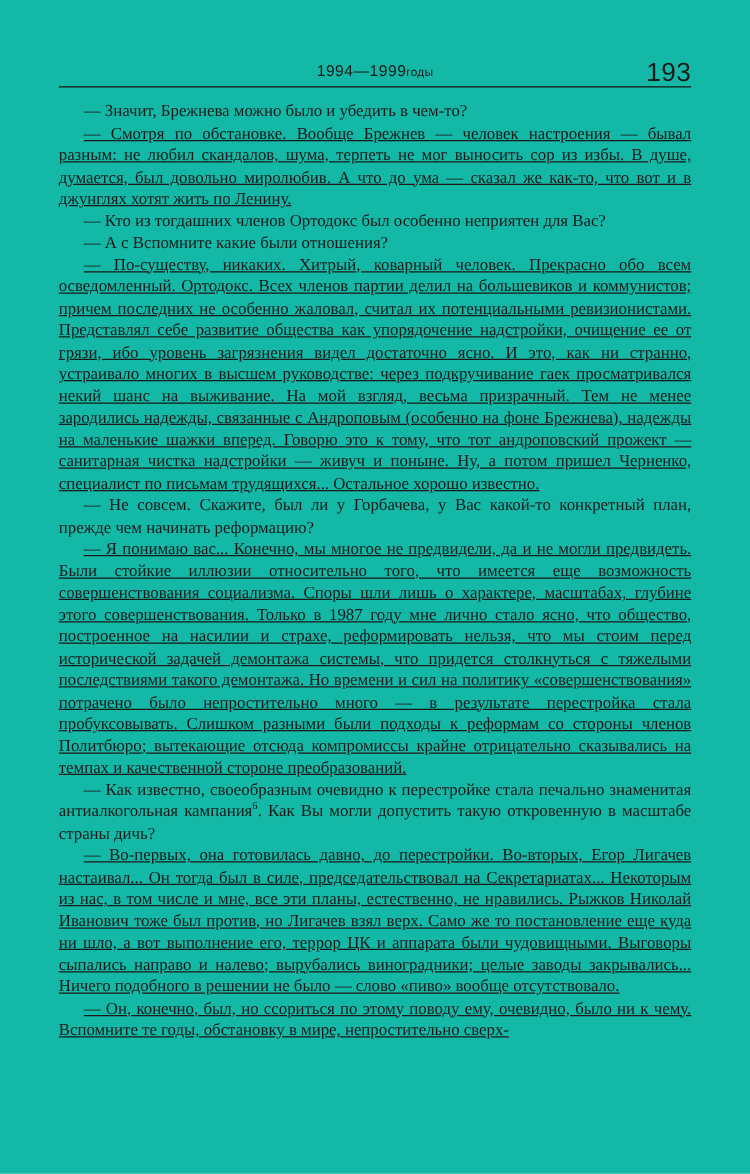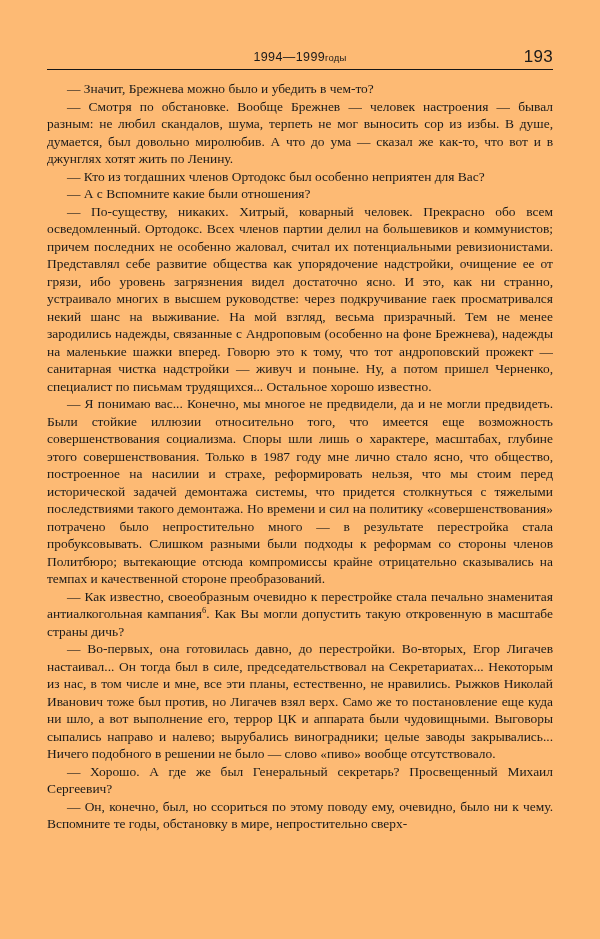--- a/index.html
+++ b/index.html
@@ -18,7 +18,7 @@
     position: relative;
     width: 600px;
     height: 939px;
-    background: #fdba74;
+    background: #14b8a6;
   }
   .running-head {
     position: absolute;

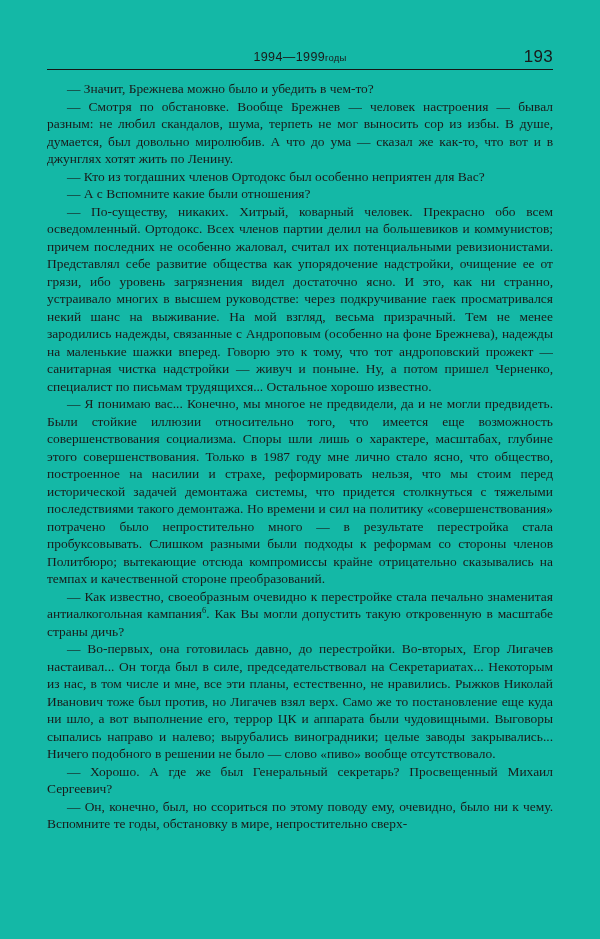--- a/index.html
+++ b/index.html
@@ -50,7 +50,7 @@
     position: absolute;
     right: 0;
     top: -2px;
-    font-size: 17px;
+    font-size: 21px;
     font-family: "Liberation Sans", "DejaVu Sans", sans-serif;
     letter-spacing: 0.3px;
   }

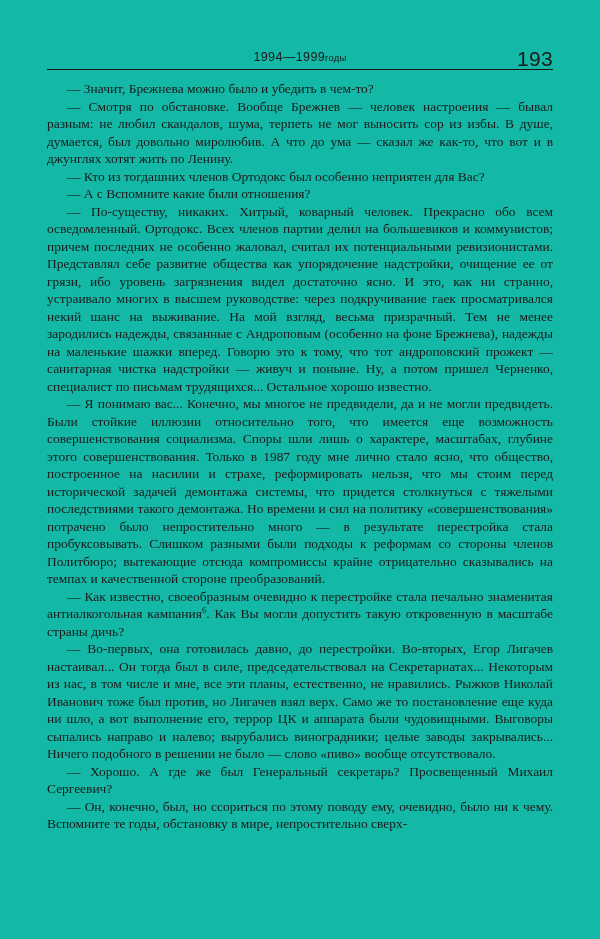--- a/index.html
+++ b/index.html
@@ -73,6 +73,7 @@
   }
   p.a {
     font-style: normal;
+    text-decoration: underline;
   }
   sup {
     font-size: 8.5px;

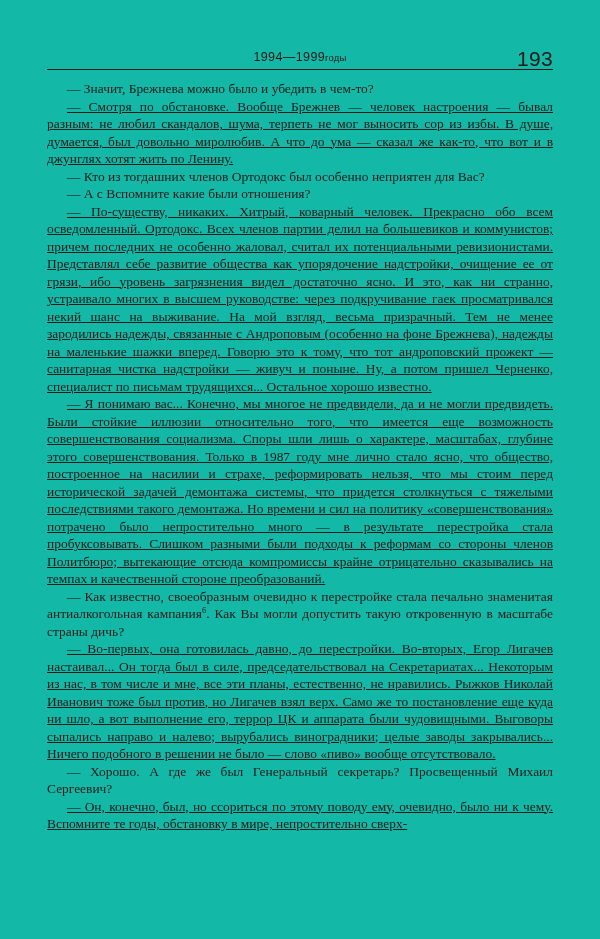--- a/index.html
+++ b/index.html
@@ -99,6 +99,7 @@
     <p class="q">— Кто из тогдашних членов Ортодокс был особенно неприятен для Вас?</p>
     <p class="q">— А с Вспомните какие были отношения?</p>
     <p class="a">— По-существу, никаких. Хитрый, коварный человек. Прекрасно обо всем осведомленный. Ортодокс. Всех членов партии делил на большевиков и коммунистов; причем последних не особенно жаловал, считал их потенциальными ревизионистами. Представлял себе развитие общества как упорядочение надстройки, очищение ее от грязи, ибо уровень загрязнения видел достаточно ясно. И это, как ни странно, устраивало многих в высшем руководстве: через подкручивание гаек просматривался некий шанс на выживание. На мой взгляд, весьма призрачный. Тем не менее зародились надежды, связанные с Андроповым (особенно на фоне Брежнева), надежды на маленькие шажки вперед. Говорю это к тому, что тот андроповский прожект — санитарная чистка надстройки — живуч и поныне. Ну, а потом пришел Черненко, специалист по письмам трудящихся... Остальное хорошо известно.</p>
+    <p class="q">— Не совсем. Скажите, был ли у Горбачева, у Вас какой-то конкретный план, прежде чем начинать реформацию?</p>
     <p class="a">— Я понимаю вас... Конечно, мы многое не предвидели, да и не могли предвидеть. Были стойкие иллюзии относительно того, что имеется еще возможность совершенствования социализма. Споры шли лишь о характере, масштабах, глубине этого совершенствования. Только в 1987 году мне лично стало ясно, что общество, построенное на насилии и страхе, реформировать нельзя, что мы стоим перед исторической задачей демонтажа системы, что придется столкнуться с тяжелыми последствиями такого демонтажа. Но времени и сил на политику «совершенствования» потрачено было непростительно много — в результате перестройка стала пробуксовывать. Слишком разными были подходы к реформам со стороны членов Политбюро; вытекающие отсюда компромиссы крайне отрицательно сказывались на темпах и качественной стороне преобразований.</p>
     <p class="q"><span>— Как известно, своеобразным очевидно к перестройке стала печально знаменитая антиалкогольная кампания</span><sup>6</sup><span>. Как Вы могли допустить такую откровенную в масштабе страны дичь?</span></p>
     <p class="a">— Во-первых, она готовилась давно, до перестройки. Во-вторых, Егор Лигачев настаивал... Он тогда был в силе, председательствовал на Секретариатах... Некоторым из нас, в том числе и мне, все эти планы, естественно, не нравились. Рыжков Николай Иванович тоже был против, но Лигачев взял верх. Само же то постановление еще куда ни шло, а вот выполнение его, террор ЦК и аппарата были чудовищными. Выговоры сыпались направо и налево; вырубались виноградники; целые заводы закрывались... Ничего подобного в решении не было — слово «пиво» вообще отсутствовало.</p>

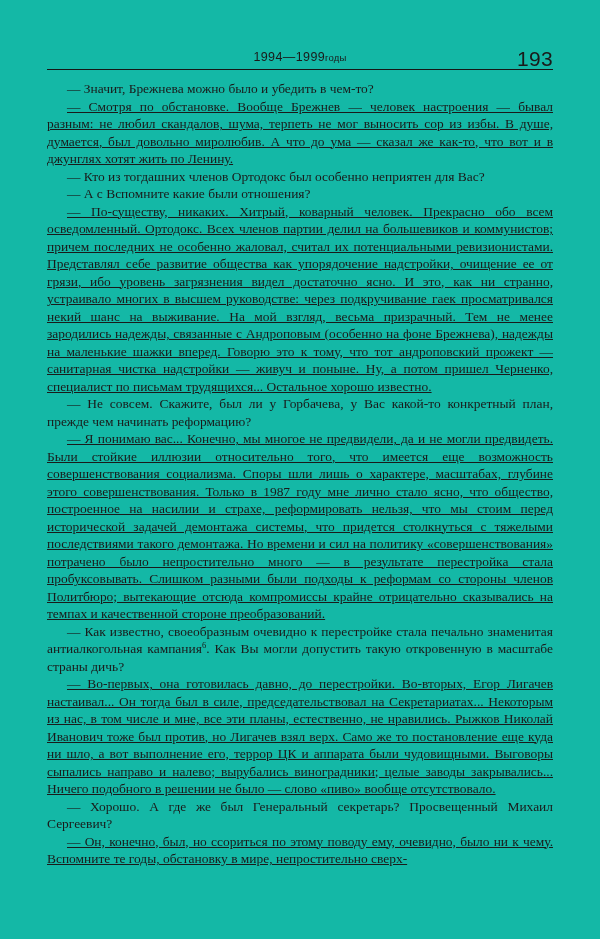--- a/index.html
+++ b/index.html
@@ -103,7 +103,6 @@
     <p class="a">— Я понимаю вас... Конечно, мы многое не предвидели, да и не могли предвидеть. Были стойкие иллюзии относительно того, что имеется еще возможность совершенствования социализма. Споры шли лишь о характере, масштабах, глубине этого совершенствования. Только в 1987 году мне лично стало ясно, что общество, построенное на насилии и страхе, реформировать нельзя, что мы стоим перед исторической задачей демонтажа системы, что придется столкнуться с тяжелыми последствиями такого демонтажа. Но времени и сил на политику «совершенствования» потрачено было непростительно много — в результате перестройка стала пробуксовывать. Слишком разными были подходы к реформам со стороны членов Политбюро; вытекающие отсюда компромиссы крайне отрицательно сказывались на темпах и качественной стороне преобразований.</p>
     <p class="q"><span>— Как известно, своеобразным очевидно к перестройке стала печально знаменитая антиалкогольная кампания</span><sup>6</sup><span>. Как Вы могли допустить такую откровенную в масштабе страны дичь?</span></p>
     <p class="a">— Во-первых, она готовилась давно, до перестройки. Во-вторых, Егор Лигачев настаивал... Он тогда был в силе, председательствовал на Секретариатах... Некоторым из нас, в том числе и мне, все эти планы, естественно, не нравились. Рыжков Николай Иванович тоже был против, но Лигачев взял верх. Само же то постановление еще куда ни шло, а вот выполнение его, террор ЦК и аппарата были чудовищными. Выговоры сыпались направо и налево; вырубались виноградники; целые заводы закрывались... Ничего подобного в решении не было — слово «пиво» вообще отсутствовало.</p>
-    <p class="q">— Хорошо. А где же был Генеральный секретарь? Просвещенный Михаил Сергеевич?</p>
     <p class="a">— Он, конечно, был, но ссориться по этому поводу ему, очевидно, было ни к чему. Вспомните те годы, обстановку в мире, непростительно сверх-</p>
   </div>
 

